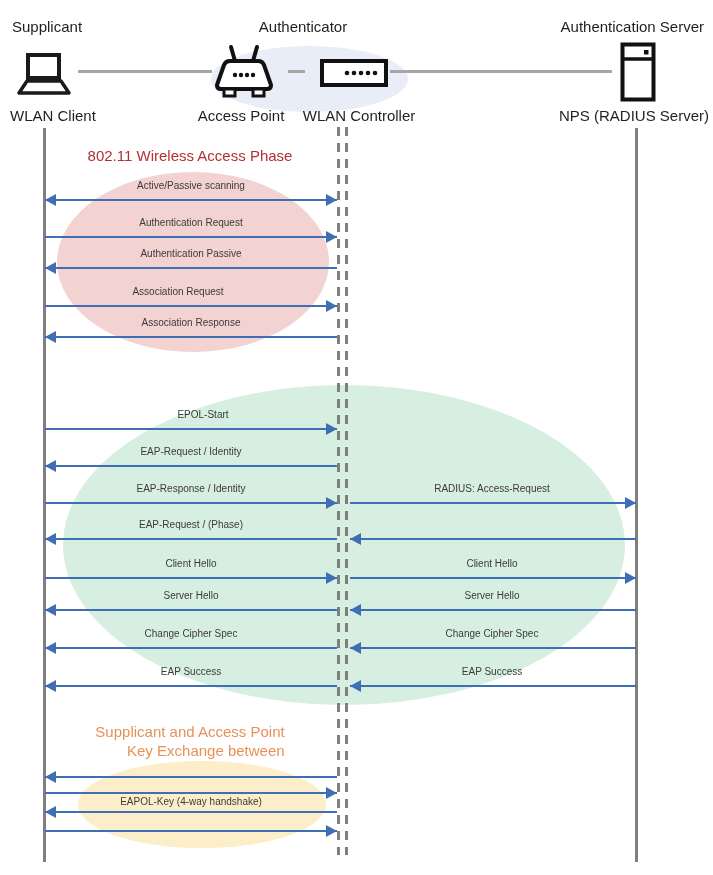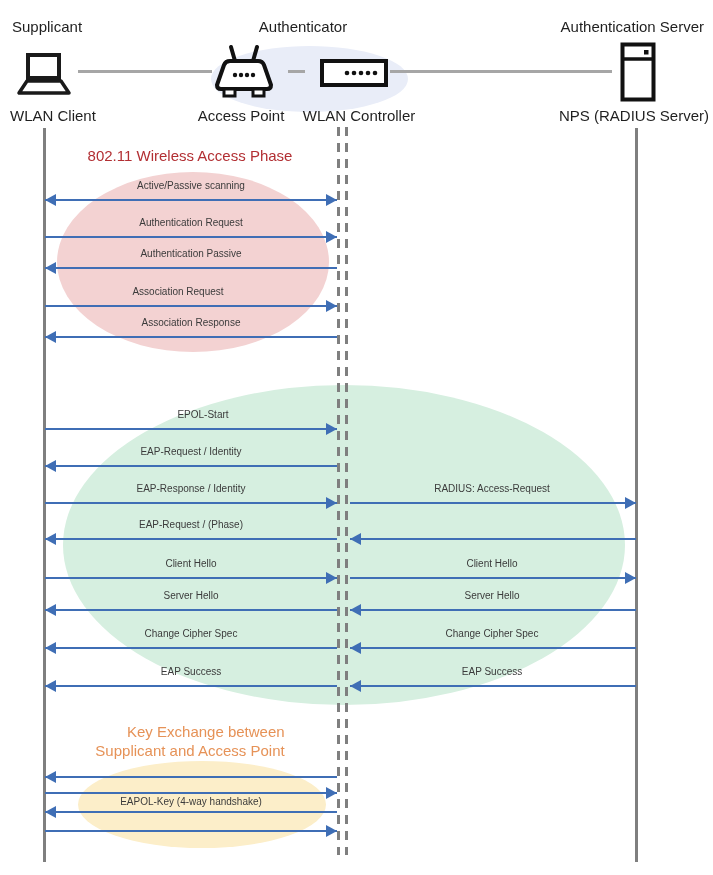--- a/index.html
+++ b/index.html
@@ -101,8 +101,8 @@
         <div class="">802.11 Wireless Access Phase</div>
       </div>
       <div class="phase-title" style="left: 190px; top: 722px; color: rgb(230, 146, 87);">
+        <div class="">Supplicant and Access Point</div>
         <div class="">Key Exchange between</div>
-        <div class="">Supplicant and Access Point</div>
       </div>
       <div class="mline" style="left: 45px; top: 199px; width: 292px;"></div>
       <div class="ah r" style="left: 326px; top: 194px;"></div>

